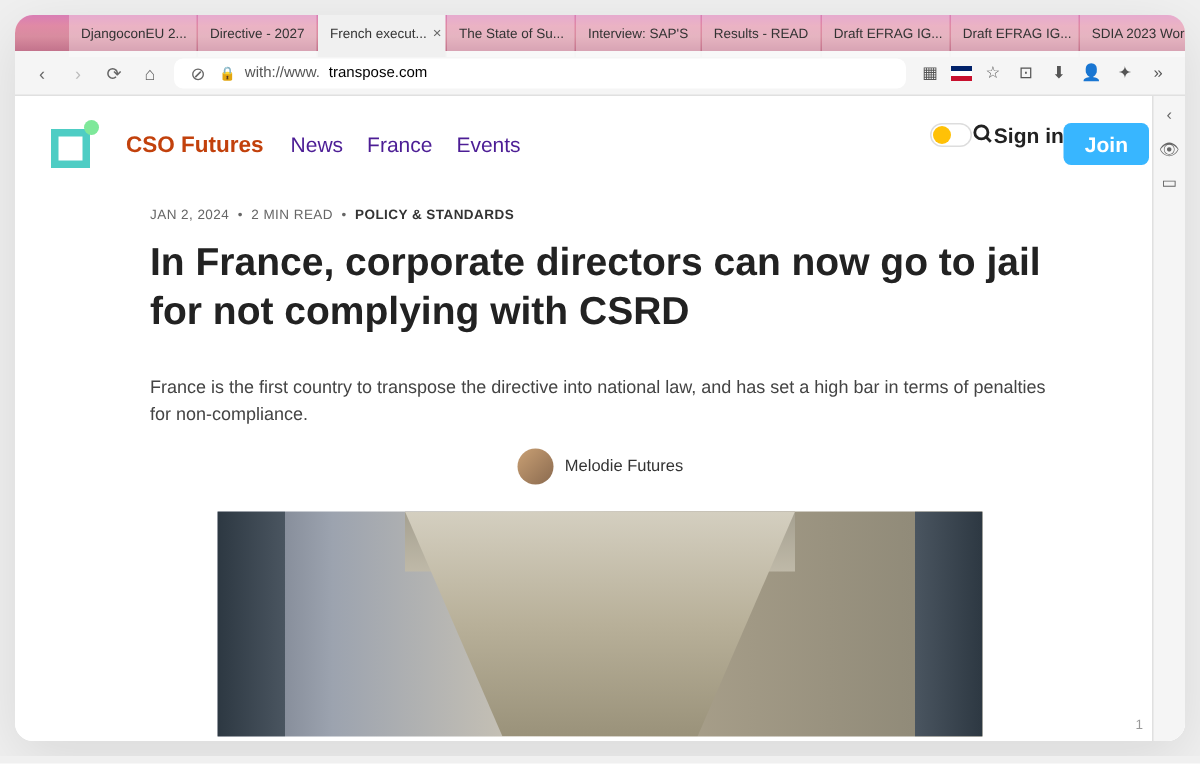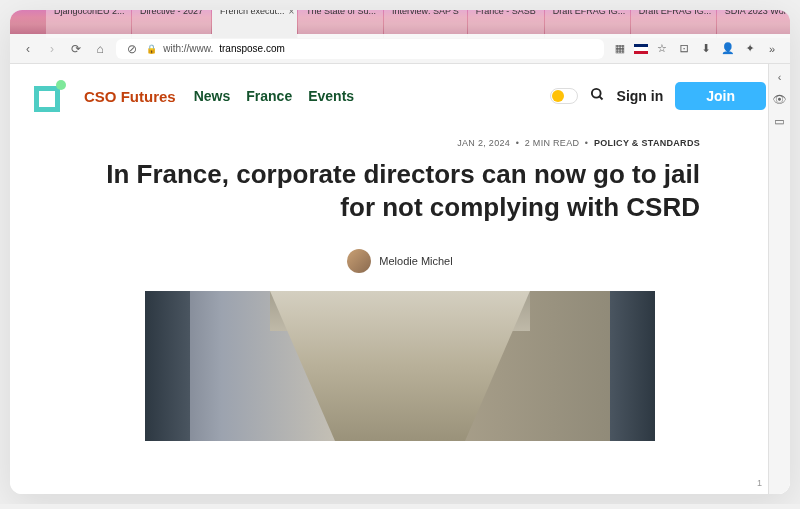--- a/index.html
+++ b/index.html
@@ -9,7 +9,7 @@
 .tl-dot{width:10px;height:10px;border-radius:50%}
 .td-r{background:#ff5f57}.td-y{background:#febc2e}.td-g{background:#28c840}
 .tabs{flex:1;display:flex;gap:1px;margin-left:10px;height:100%;align-items:center}
-.tab{background:rgba(255,255,255,0.35);height:32px;padding:0 8px;font-size:9px;color:#333;display:flex;gap:4px;border-radius:3px 3px 0 0;max-width:85px;overflow:hidden;white-space:nowrap}
+.tab{background:rgba(255,255,255,0.35);height:32px;padding:0 8px;font-size:9px;color:#333;display:flex;align-items:center;gap:4px;border-radius:3px 3px 0 0;max-width:85px;overflow:hidden;white-space:nowrap}
 .tab.active{background:#f0f0f0}
 .tab-close{font-size:10px;color:#666}
 .addrbar{background:#f5f5f5;height:30px;display:flex;align-items:center;padding:0 10px;gap:8px;border-bottom:1px solid #e0e0e0}

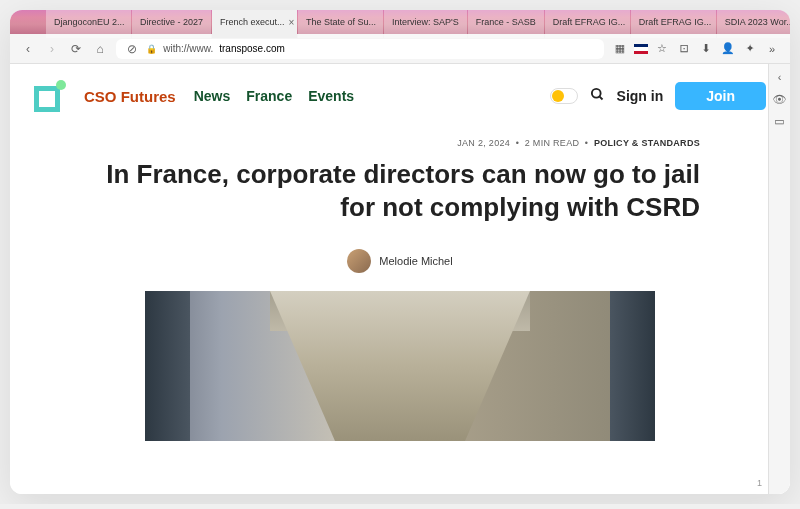--- a/index.html
+++ b/index.html
@@ -78,7 +78,7 @@
           <span>Interview: SAP'S</span>
         </div>
       <div class="tab">
-          <span>France - SASB</span>
+          <span>Results - READ</span>
         </div>
       <div class="tab">
           <span>Draft EFRAG IG...</span>

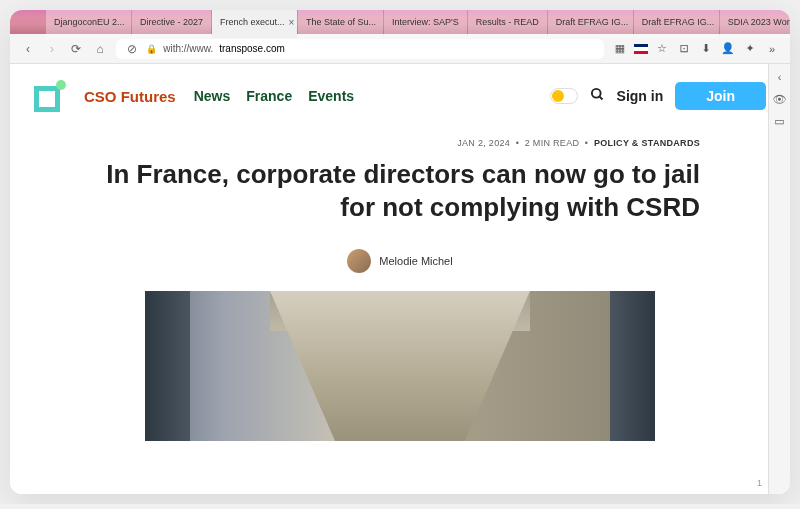--- a/index.html
+++ b/index.html
@@ -26,7 +26,7 @@
 .logo-sq{position:absolute;left:0;bottom:0;width:26px;height:26px;border:5px solid #4ecdc4;background:#fff}
 .logo-dot{position:absolute;right:0;top:0;width:10px;height:10px;border-radius:50%;background:#7ee89a}
 .brand{font-size:15px;font-weight:700;color:#c2410c}
-.nav{display:flex;gap:16px;font-size:14px;font-weight:700;color:#14532d}
+.nav{display:flex;gap:16px;font-size:14px;font-weight:400;color:#4c1d95}
 .nav a{cursor:pointer}
 .header-right{margin-left:auto;display:flex;align-items:center;gap:12px}
 .toggle{width:28px;height:16px;background:#fff;border:1px solid #ddd;border-radius:10px;position:relative}

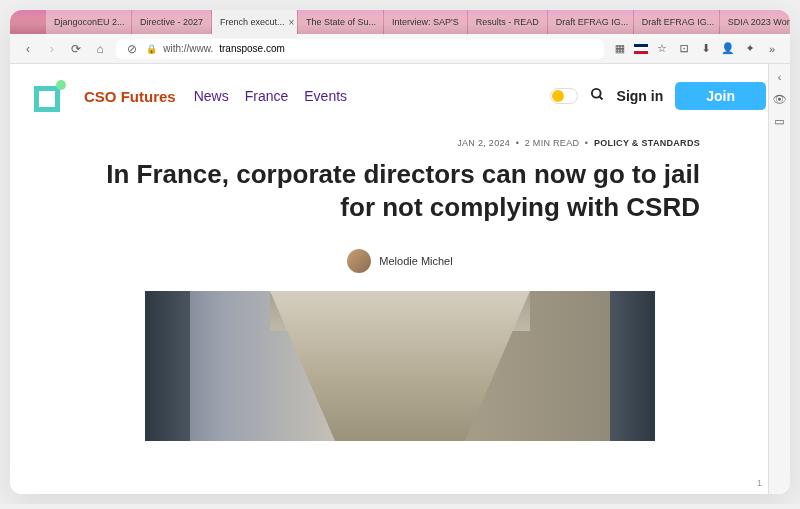--- a/index.html
+++ b/index.html
@@ -28,7 +28,7 @@
 .brand{font-size:15px;font-weight:700;color:#c2410c}
 .nav{display:flex;gap:16px;font-size:14px;font-weight:400;color:#4c1d95}
 .nav a{cursor:pointer}
-.header-right{margin-left:auto;display:flex;align-items:center;gap:12px}
+.header-right{margin-left:auto;display:flex;}
 .toggle{width:28px;height:16px;background:#fff;border:1px solid #ddd;border-radius:10px;position:relative}
 .toggle::after{content:'';position:absolute;left:1px;top:1px;width:12px;height:12px;background:#ffc107;border-radius:50%}
 .search{font-size:14px;color:#222}

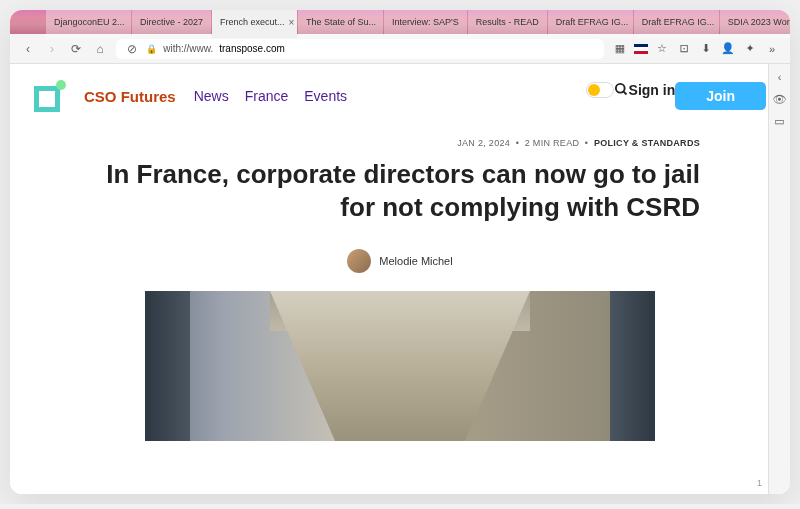--- a/index.html
+++ b/index.html
@@ -33,7 +33,7 @@
 .toggle::after{content:'';position:absolute;left:1px;top:1px;width:12px;height:12px;background:#ffc107;border-radius:50%}
 .search{font-size:14px;color:#222}
 .signin{font-size:14px;font-weight:600;color:#222}
-.join-btn{background:#38b6ff;color:#fff;padding:6px 31px;border-radius:5px;font-size:14px;font-weight:600}
+.join-btn{background:#38b6ff;color:#fff;padding:6px 14px;border-radius:5px;font-size:14px;font-weight:600}
 .article{text-align:right;padding:10px 90px 0}
 .meta{font-size:9px;color:#666;text-transform:uppercase;letter-spacing:0.3px;margin-bottom:10px}
 .meta .cat{font-weight:700;color:#333}

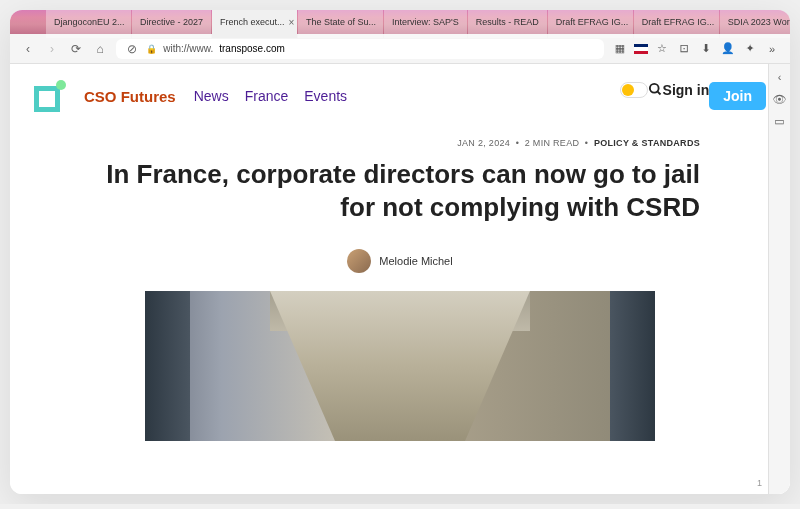--- a/index.html
+++ b/index.html
@@ -34,7 +34,7 @@
 .search{font-size:14px;color:#222}
 .signin{font-size:14px;font-weight:600;color:#222}
 .join-btn{background:#38b6ff;color:#fff;padding:6px 14px;border-radius:5px;font-size:14px;font-weight:600}
-.article{text-align:right;padding:10px 90px 0}
+.article{text-align:left;padding:10px 90px 0}
 .meta{font-size:9px;color:#666;text-transform:uppercase;letter-spacing:0.3px;margin-bottom:10px}
 .meta .cat{font-weight:700;color:#333}
 .title{font-size:26px;font-weight:800;color:#222;line-height:1.25;margin-bottom:26px}

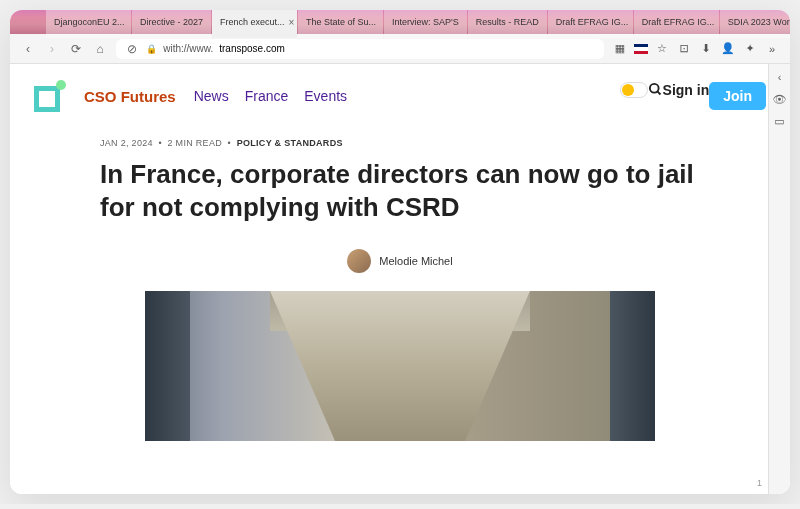--- a/index.html
+++ b/index.html
@@ -155,6 +155,7 @@
         <span class="cat">POLICY &amp; STANDARDS</span>
       </div>
       <h1 class="title">In France, corporate directors can now go to jail for not complying with CSRD</h1>
+      <p class="subtitle">France is the first country to transpose the directive into national law, and has set a high bar in terms of penalties for non-compliance.</p>
       <div class="author">
         <div class="avatar"></div>
         <span class="author-name">Melodie Michel</span>

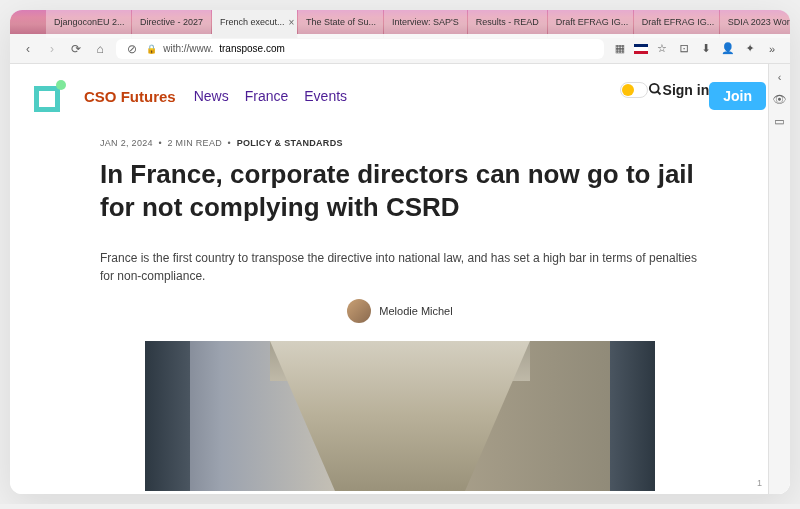--- a/index.html
+++ b/index.html
@@ -158,7 +158,7 @@
       <p class="subtitle">France is the first country to transpose the directive into national law, and has set a high bar in terms of penalties for non-compliance.</p>
       <div class="author">
         <div class="avatar"></div>
-        <span class="author-name">Melodie Michel</span>
+        <span class="author-name">Melodie Futures</span>
       </div>
       <div class="hero">
         <div class="hero-ceiling"></div>

